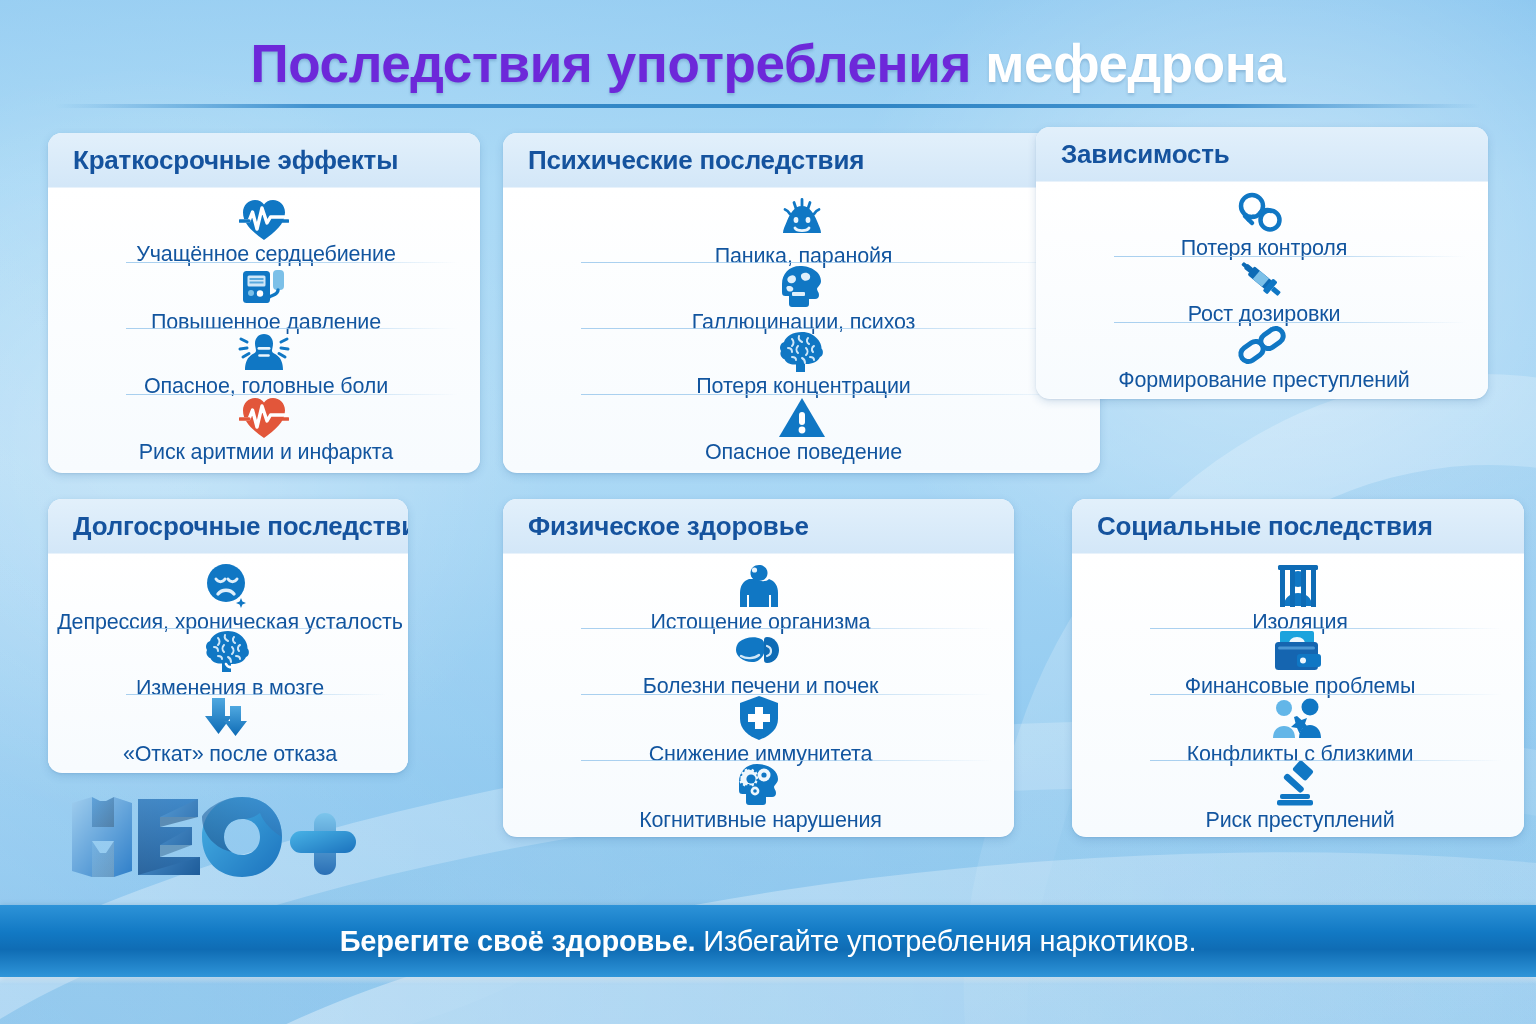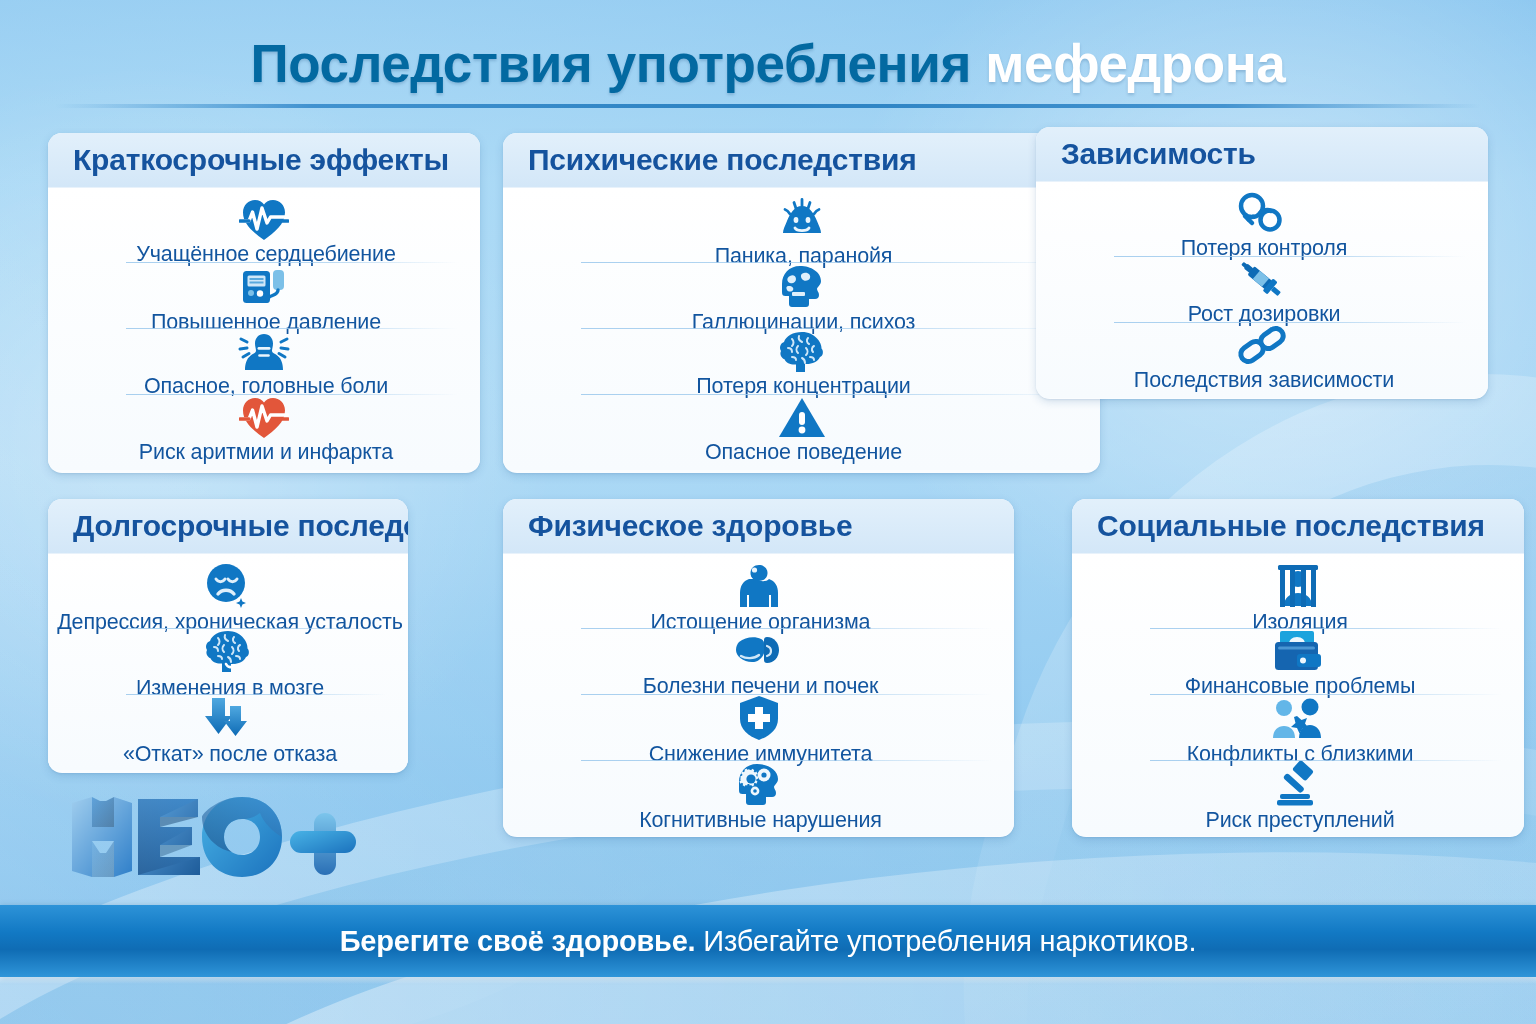--- a/index.html
+++ b/index.html
@@ -78,7 +78,7 @@
     white-space:nowrap; line-height:1;
     text-shadow:0 2px 3px rgba(20,70,120,.22);
   }
-  .t-dark { color:#0369a1; }
+  .t-dark { color:#6d28d9; }
   .t-light { color:#ffffff; }
 
   #title-rule {

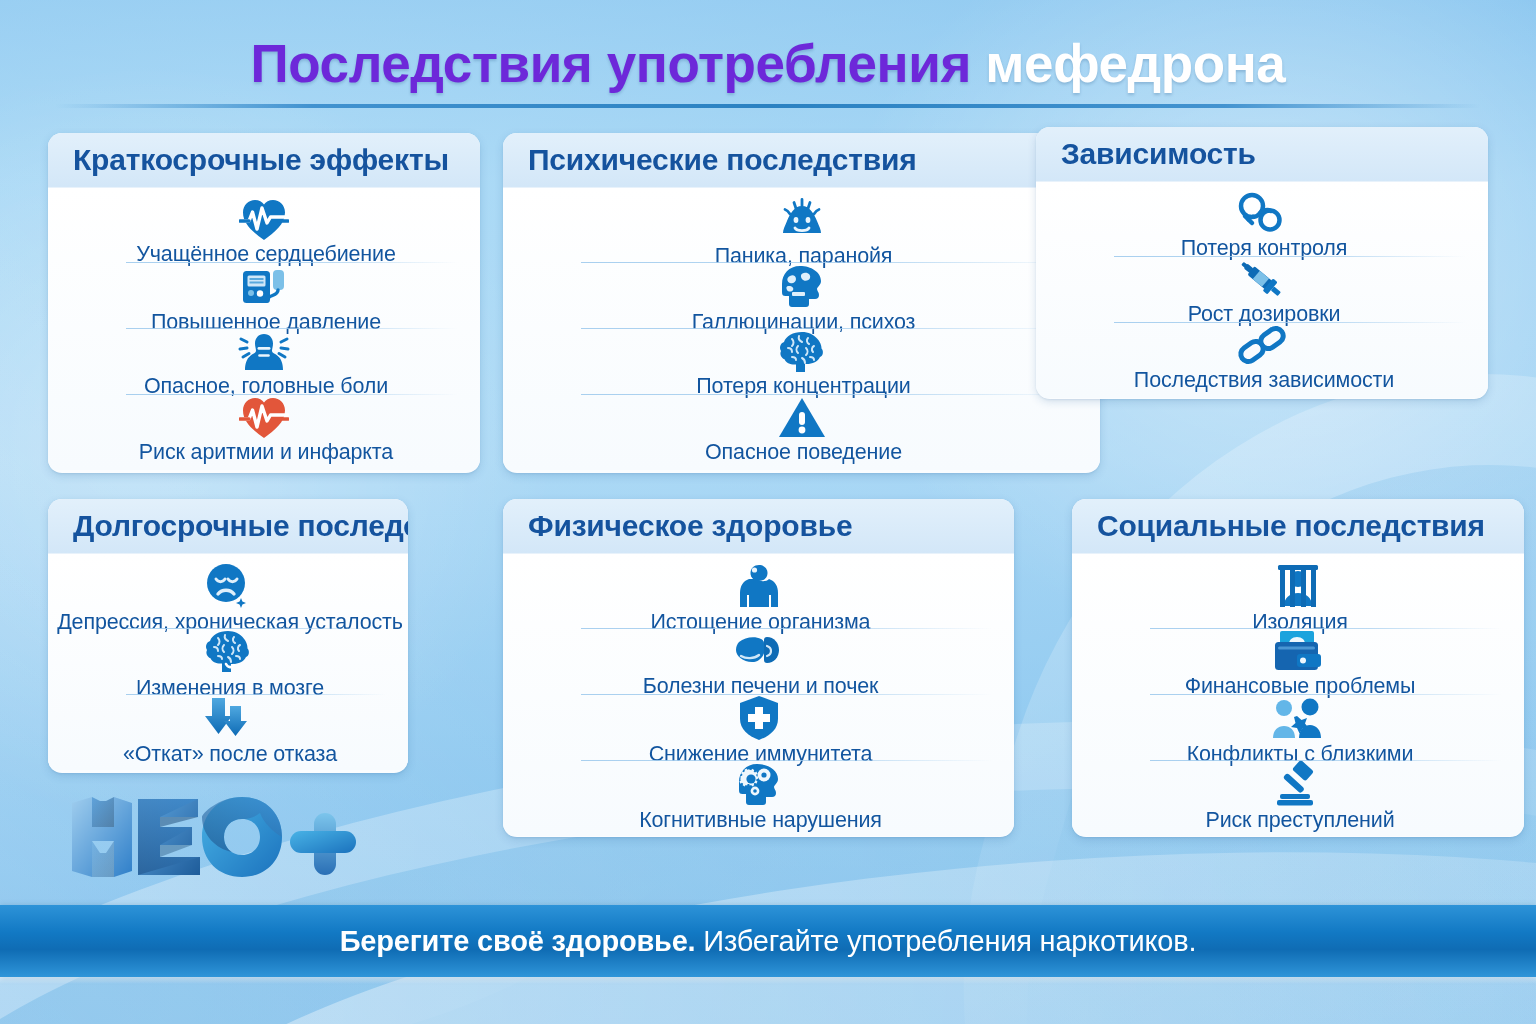--- a/index.html
+++ b/index.html
@@ -106,7 +106,7 @@
     border-bottom:1px solid #e8f2fb;
   }
   .card-title {
-    font-size:30px; font-weight:bold; color:#15539e;
+    font-size:26px; font-weight:bold; color:#15539e;
     letter-spacing:-.2px; white-space:nowrap;
   }
   .card-body {

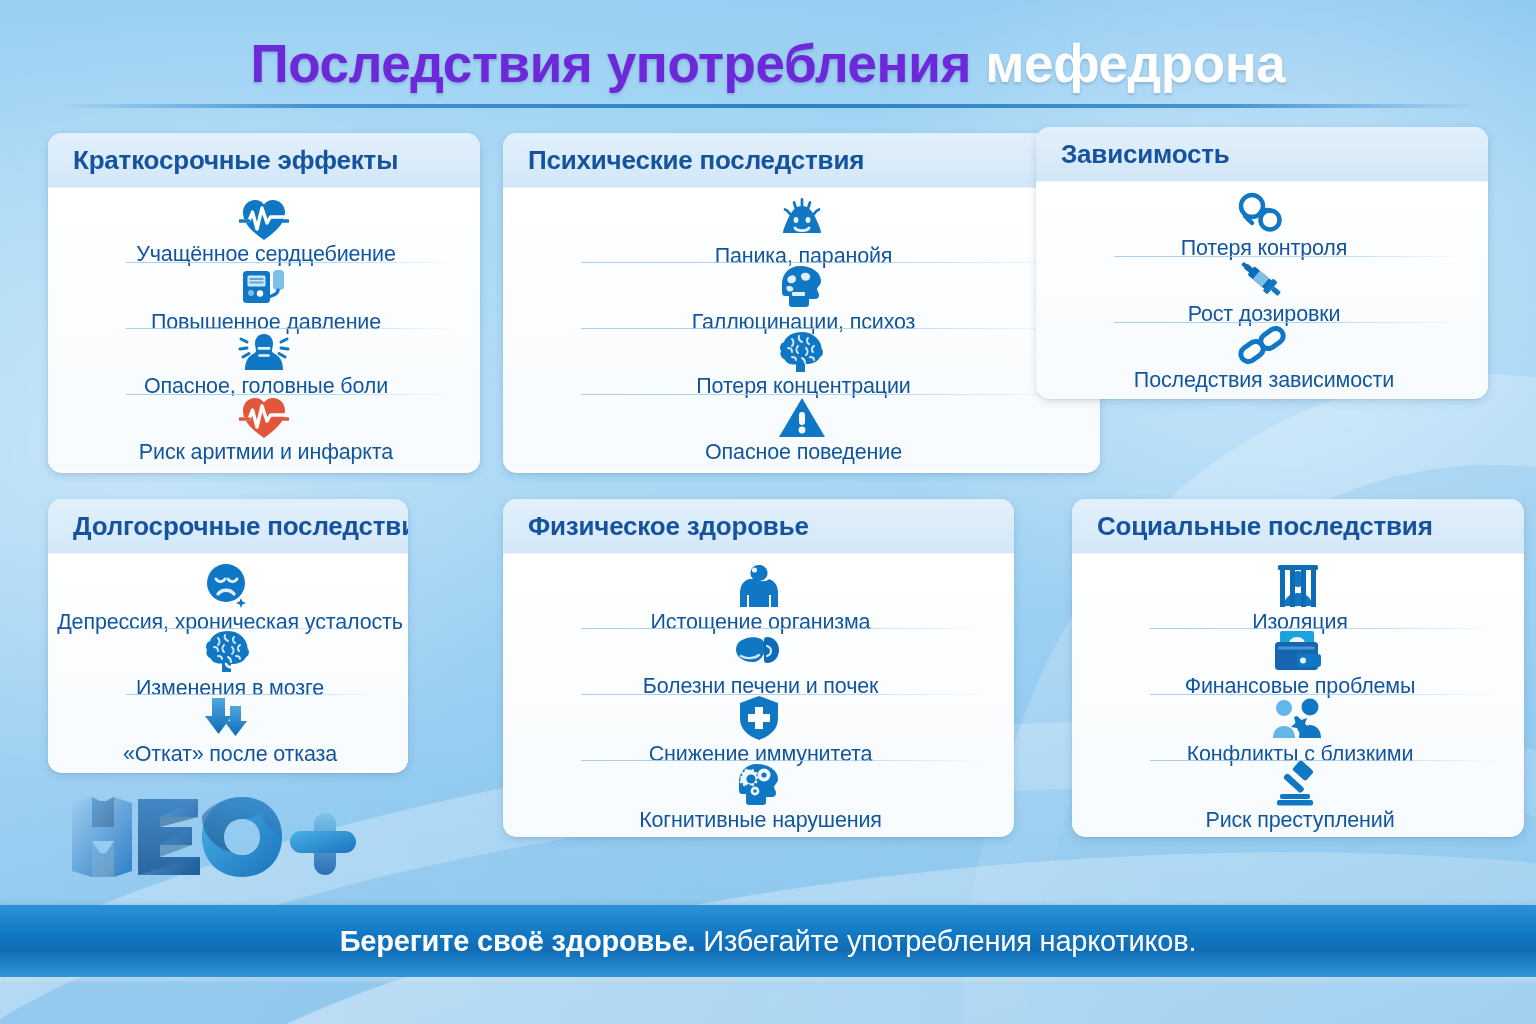--- a/index.html
+++ b/index.html
@@ -349,7 +349,7 @@
               </g>
             </svg>
         </span>
-        <span class="row-label">Последствия зависимости</span>
+        <span class="row-label">Формирование преступлений</span>
       </div>
 
     </div>

